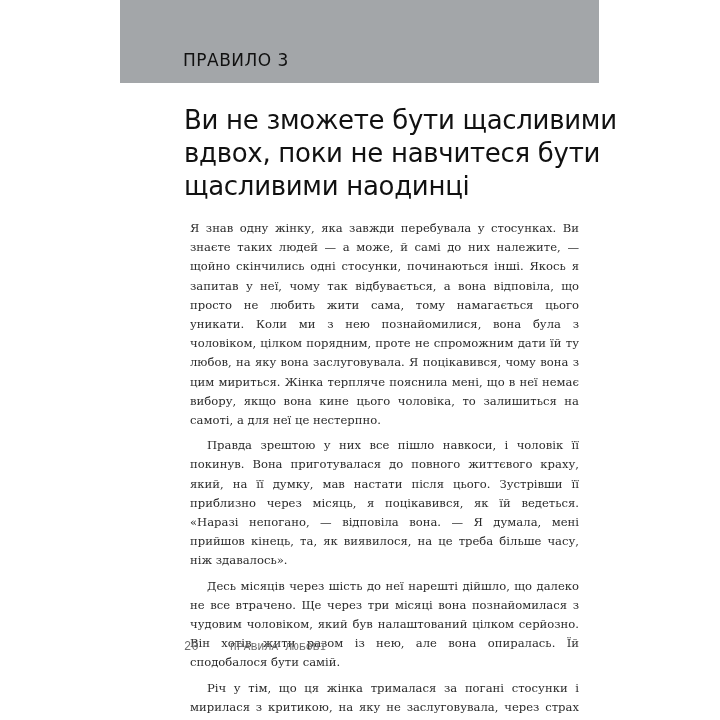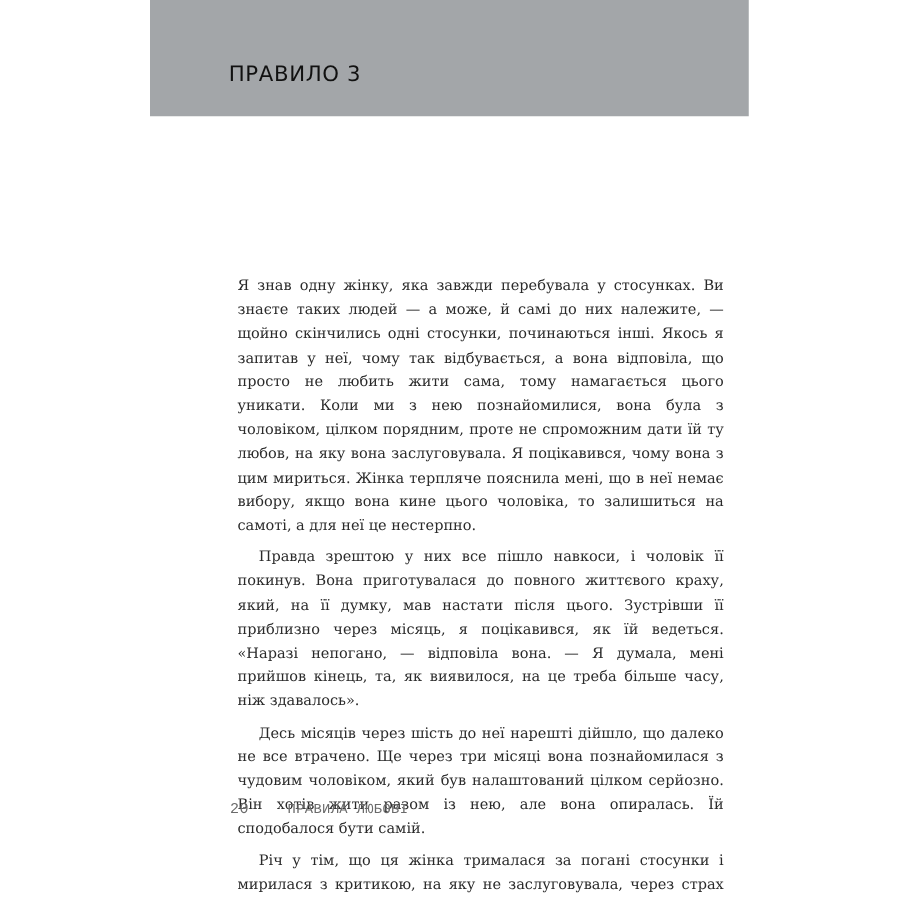--- a/index.html
+++ b/index.html
@@ -6,7 +6,7 @@
     body { width: 720px; height: 720px; position: relative; overflow: hidden; }
     .page { position: absolute; left: 0; top: 0; width: 720px; height: 720px; background: #ffffff; }
     .band {
-      position: absolute; left: 120px; top: 0; width: 479px; height: 93px;
+      position: absolute; left: 120px; top: 0; width: 479px; height: 83px;
       background: #a3a6a9;
     }
     .band-label {

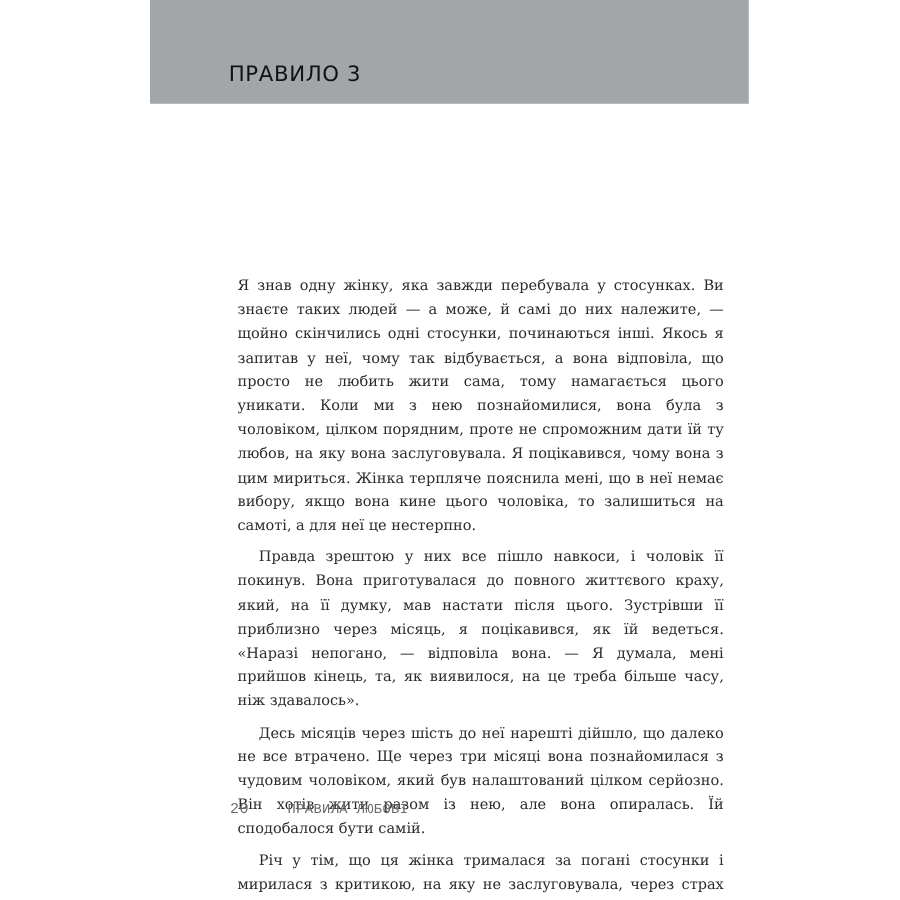--- a/index.html
+++ b/index.html
@@ -43,6 +43,11 @@
     <div class="band-label">ПРАВИЛО 3</div>
   </div>
 
+  <div class="title">
+    <span>Ви не зможете бути щасливими</span>
+    <span>вдвох, поки не навчитеся бути</span>
+    <span>щасливими наодинці</span>
+  </div>
 
   <div class="body-text">
     <p>Я знав одну жінку, яка завжди перебувала у стосунках. Ви знаєте таких людей — а може, й самі до них належите, — щойно скінчились одні стосунки, починаються інші. Якось я запитав у неї, чому так відбувається, а вона відповіла, що просто не любить жити сама, тому намагається цього уникати. Коли ми з нею познайомилися, вона була з чоловіком, цілком порядним, проте не спроможним дати їй ту любов, на яку вона заслуговувала. Я поцікавився, чому вона з цим мириться. Жінка терпляче пояснила мені, що в неї немає вибору, якщо вона кине цього чоловіка, то залишиться на самоті, а для неї це нестерпно.</p>

